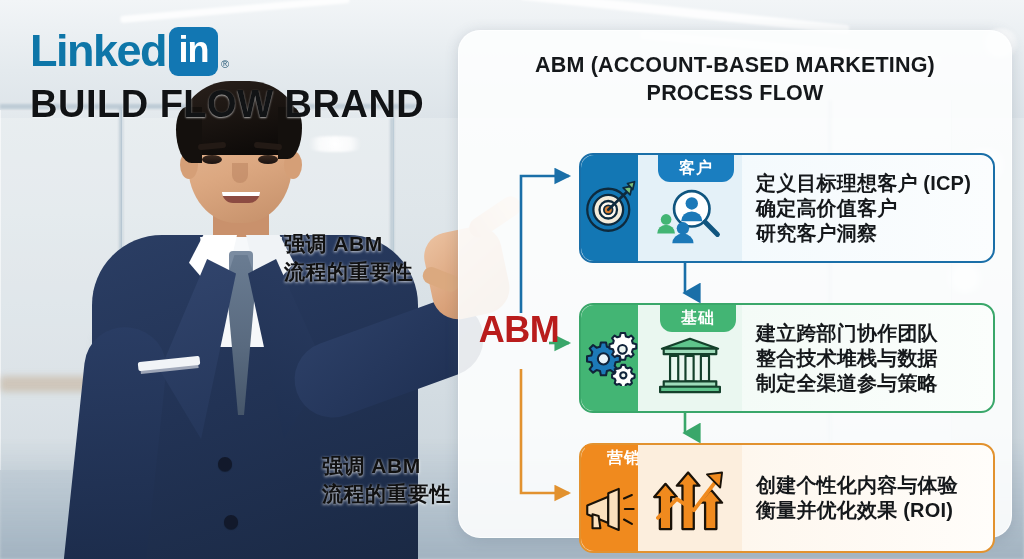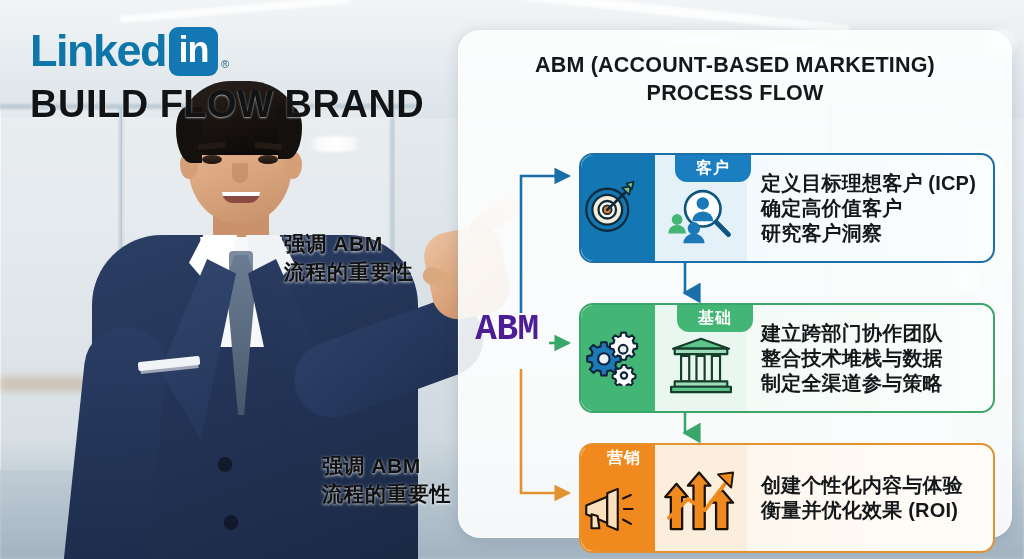--- a/index.html
+++ b/index.html
@@ -139,7 +139,7 @@
     border-radius:14px;}
   .step .icon-pane{width:74px;display:flex;align-items:center;justify-content:flex-start;
     border-radius:13px 0 0 13px;position:relative;}
-  .step .mid-pane{width:92px;display:flex;align-items:center;justify-content:center;
+  .step .mid-pane{width:104px;display:flex;align-items:center;justify-content:center;
     position:relative;}
   .step .text-pane{flex:1;display:flex;flex-direction:column;justify-content:center;
     padding-left:14px;}

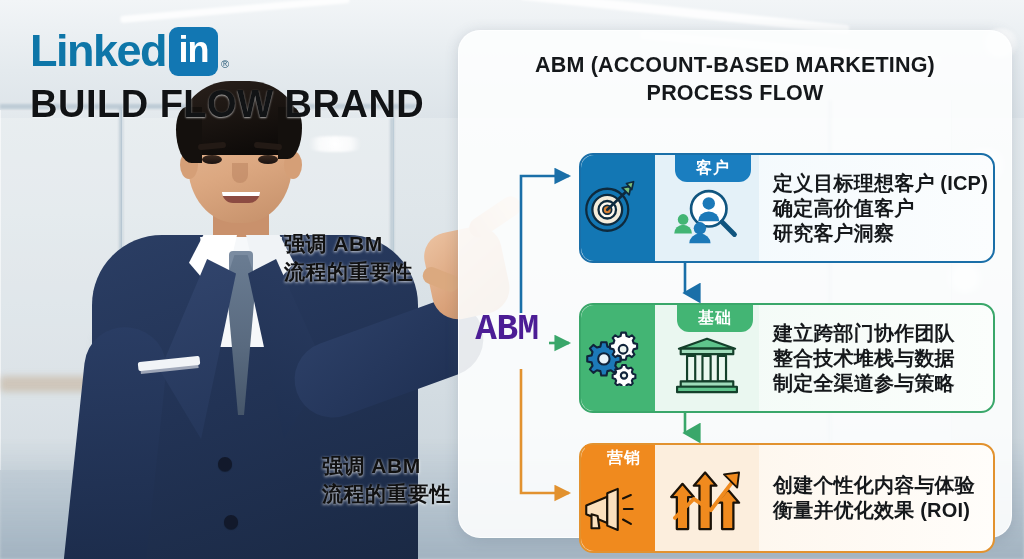--- a/index.html
+++ b/index.html
@@ -129,8 +129,8 @@
   .panel-title .l2{display:block;}
 
   
-  .hub{position:absolute;left:0;top:278px;width:96px;text-align:center;
-    font-size:36px;font-weight:bold;color:#4c1d95;letter-spacing:-.5px;z-index:60;font-family:Liberation Mono, monospace;}
+  .hub{position:absolute;left:12px;top:278px;width:96px;text-align:center;
+    font-size:36px;font-weight:bold;color:#b91c1c;letter-spacing:-.5px;z-index:60;}
 
   .wires{position:absolute;left:0;top:0;width:552px;height:506px;z-index:55;}
 

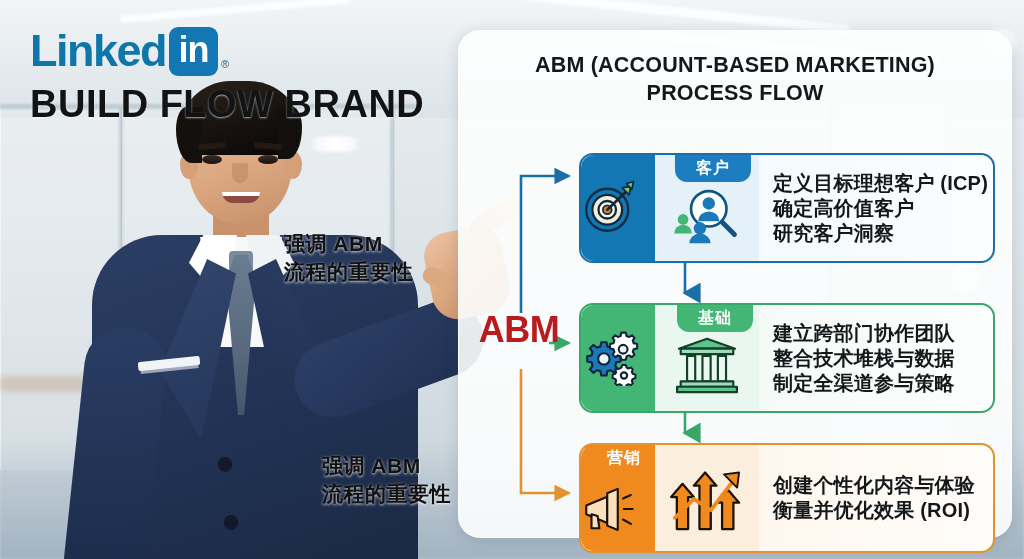--- a/index.html
+++ b/index.html
@@ -137,7 +137,7 @@
   
   .step{position:absolute;display:flex;align-items:stretch;height:106px;
     border-radius:14px;}
-  .step .icon-pane{width:74px;display:flex;align-items:center;justify-content:flex-start;
+  .step .icon-pane{width:57px;display:flex;align-items:center;justify-content:flex-end;
     border-radius:13px 0 0 13px;position:relative;}
   .step .mid-pane{width:104px;display:flex;align-items:center;justify-content:center;
     position:relative;}

